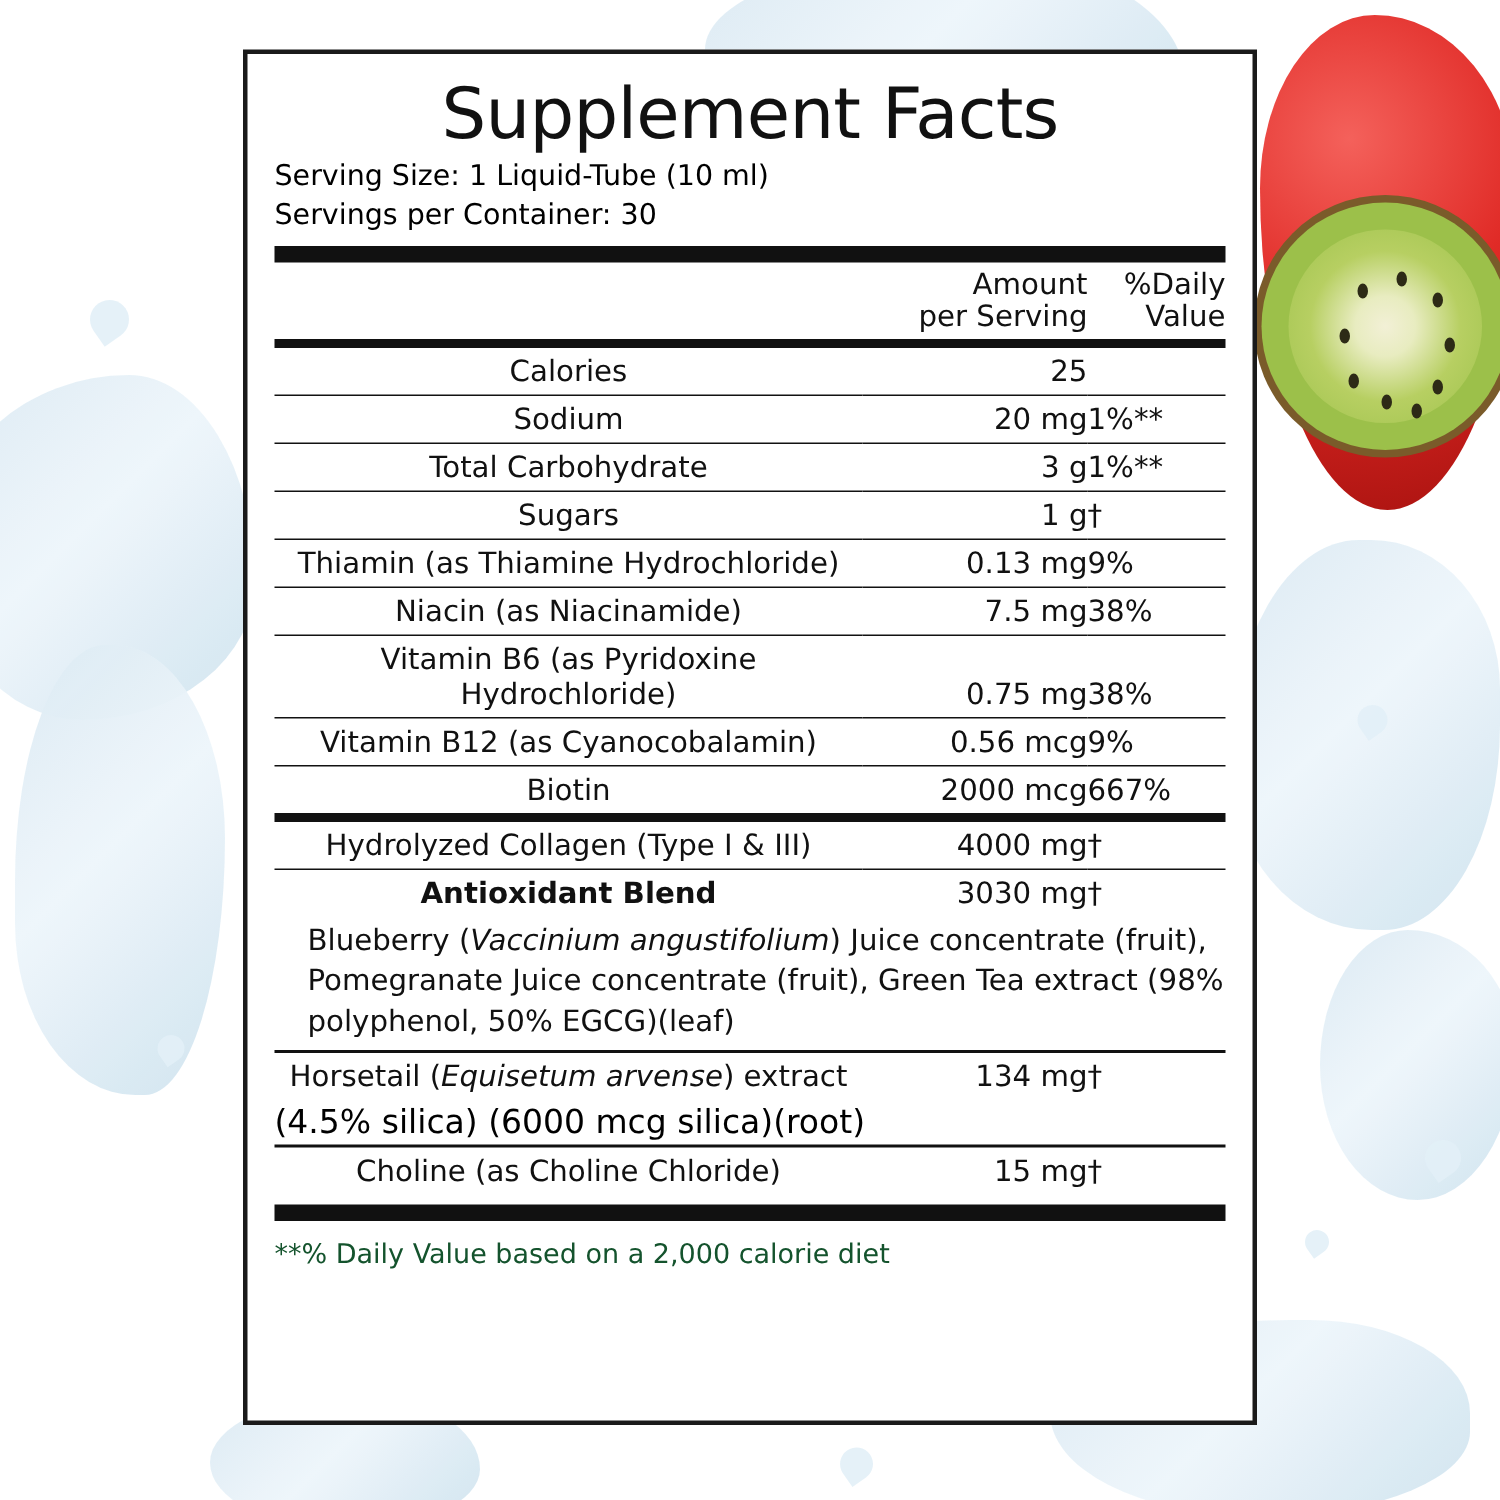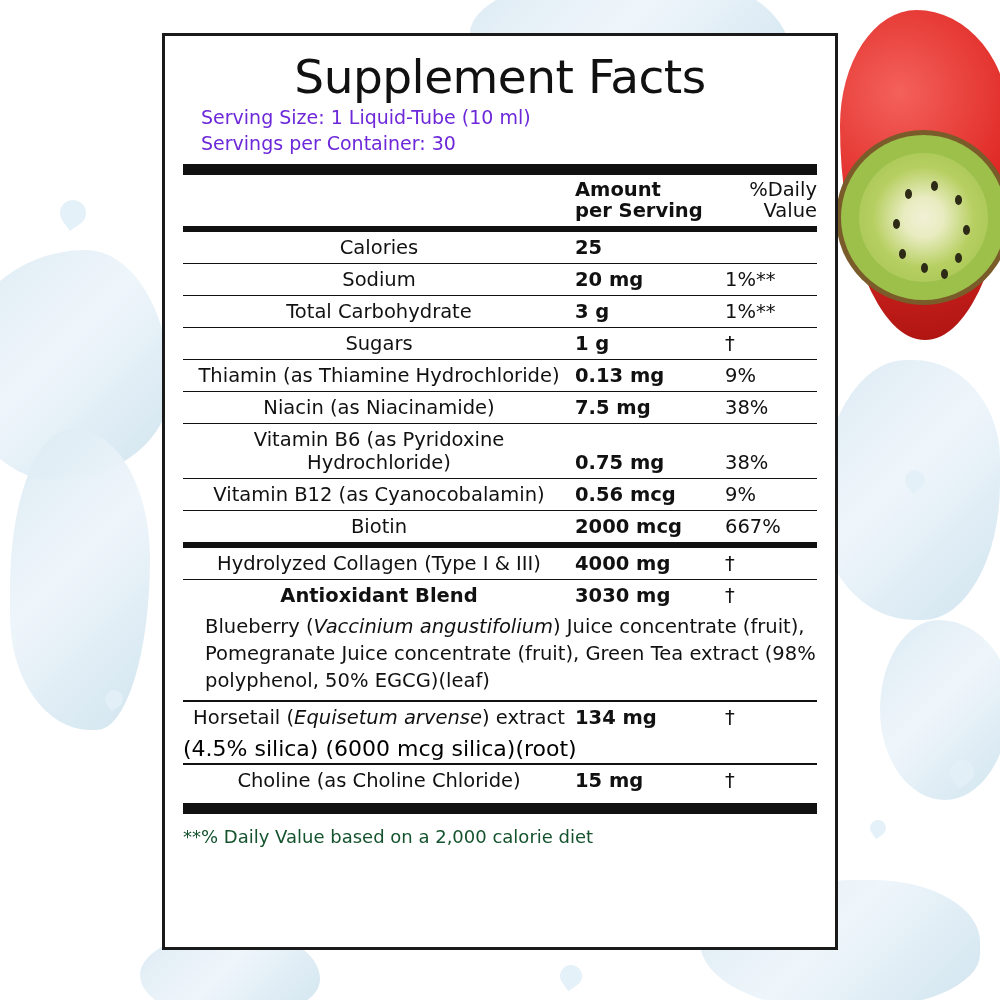--- a/index.html
+++ b/index.html
@@ -107,9 +107,9 @@
 
   .serving-line {
     font-size: 19px;
-    color: #6d28d9;
+    color: #000000;
     line-height: 1.35;
-    margin-left: 18px;
+    margin-left: 0;
   }
 
   .rule-thick   { height: 11px; background: #111; margin: 7px 0 0 0; }

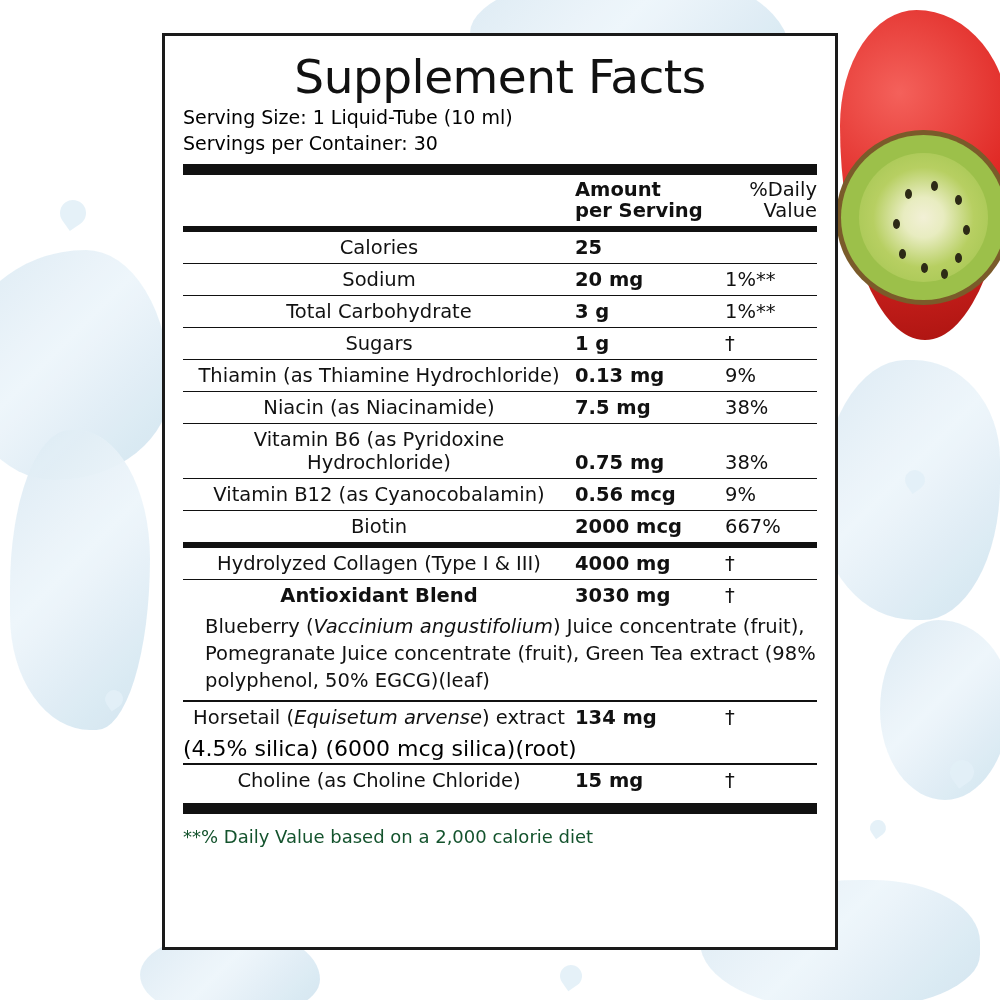--- a/index.html
+++ b/index.html
@@ -130,7 +130,7 @@
   table.sf tr.no-rule td { border-bottom: none; }
 
   td.name   { text-align: center; }
-  td.amount { text-align: left; width: 150px; white-space: nowrap; padding-right: 6px; font-weight: bold; }
+  td.amount { text-align: right; width: 150px; white-space: nowrap; padding-right: 6px; }
   td.dv     { width: 92px;  white-space: nowrap; }
 
   .head-cell {

